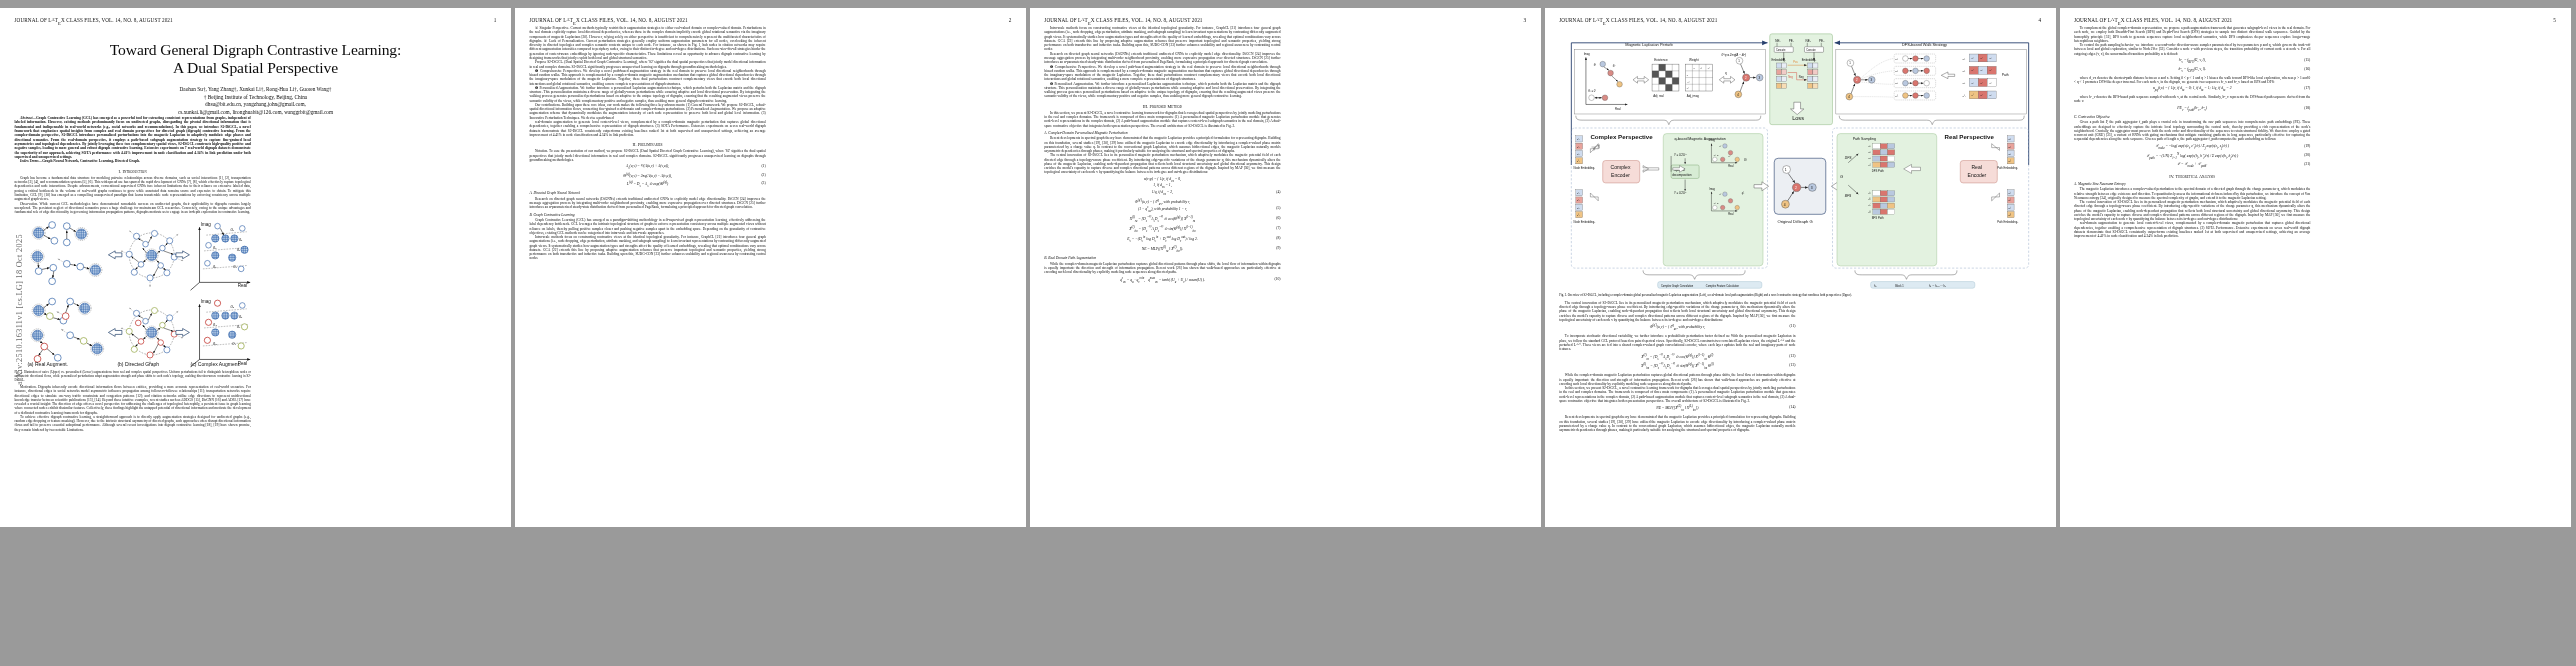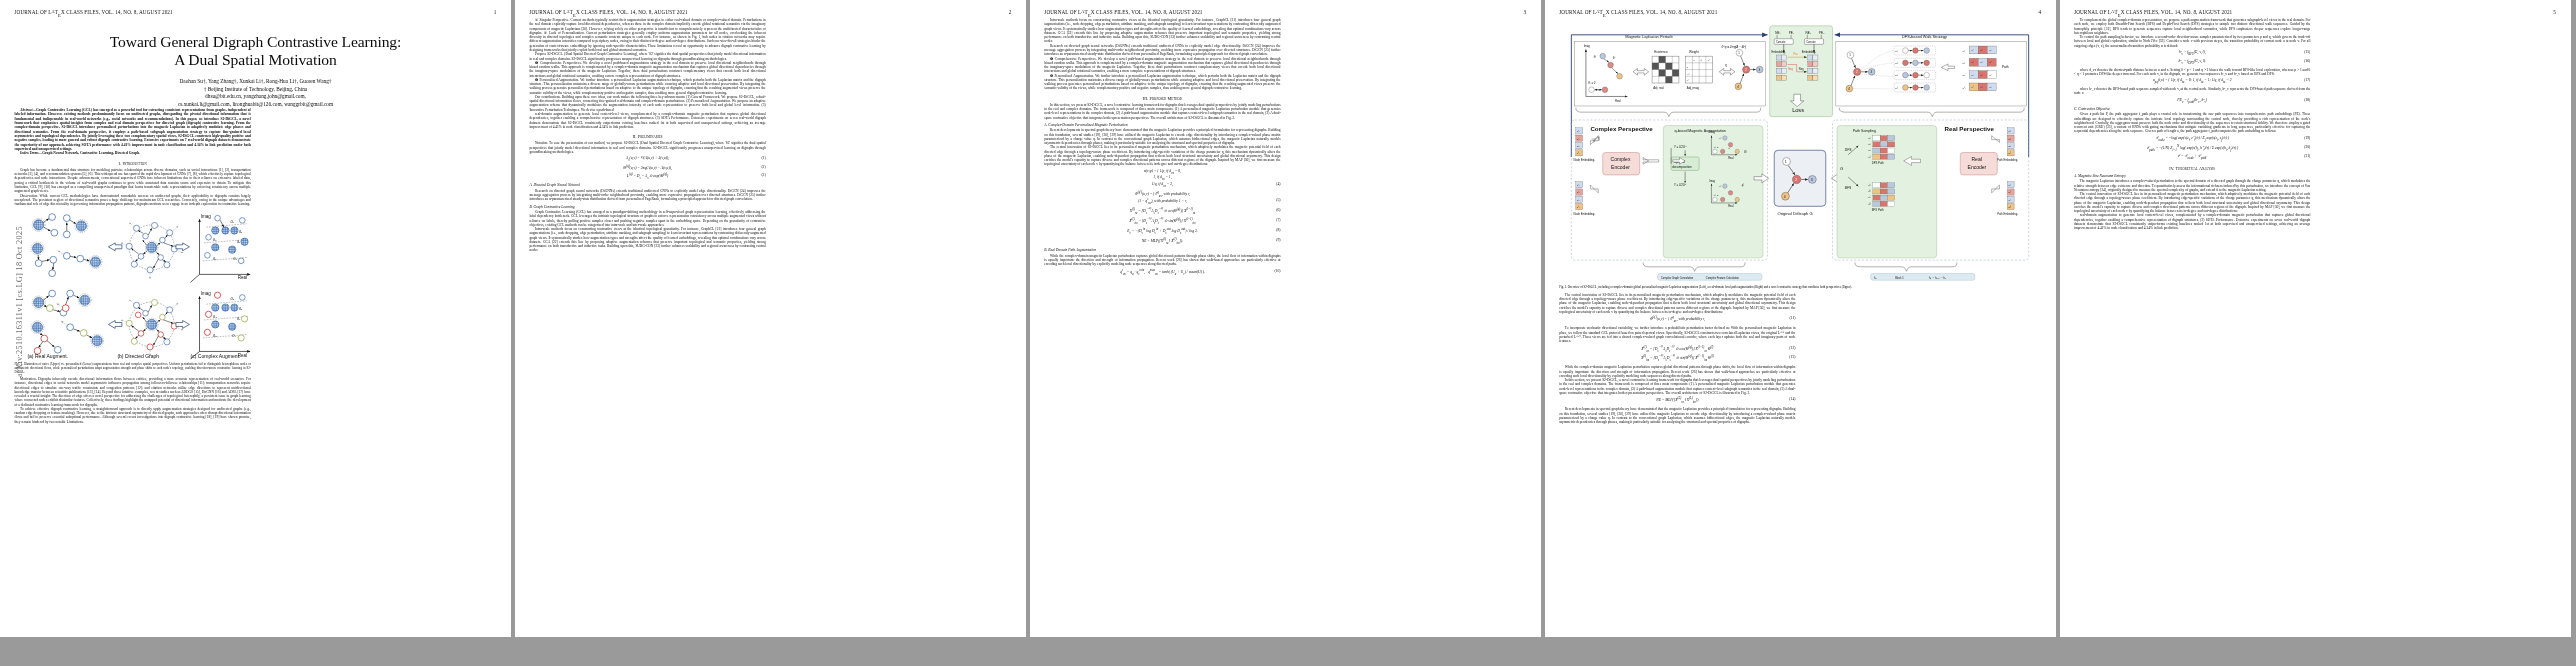--- a/index.html
+++ b/index.html
@@ -20,11 +20,12 @@
   .page {
     background: #ffffff;
     width: 511px;
-    height: 637px;
+    height: 519px;
     position: relative;
     padding: 9px 14.5px 7.8px 14.5px;
     flex: 0 0 511px;
     overflow: hidden;
+    margin-top: 8px;
   }
   .pg-head {
     display: flex;

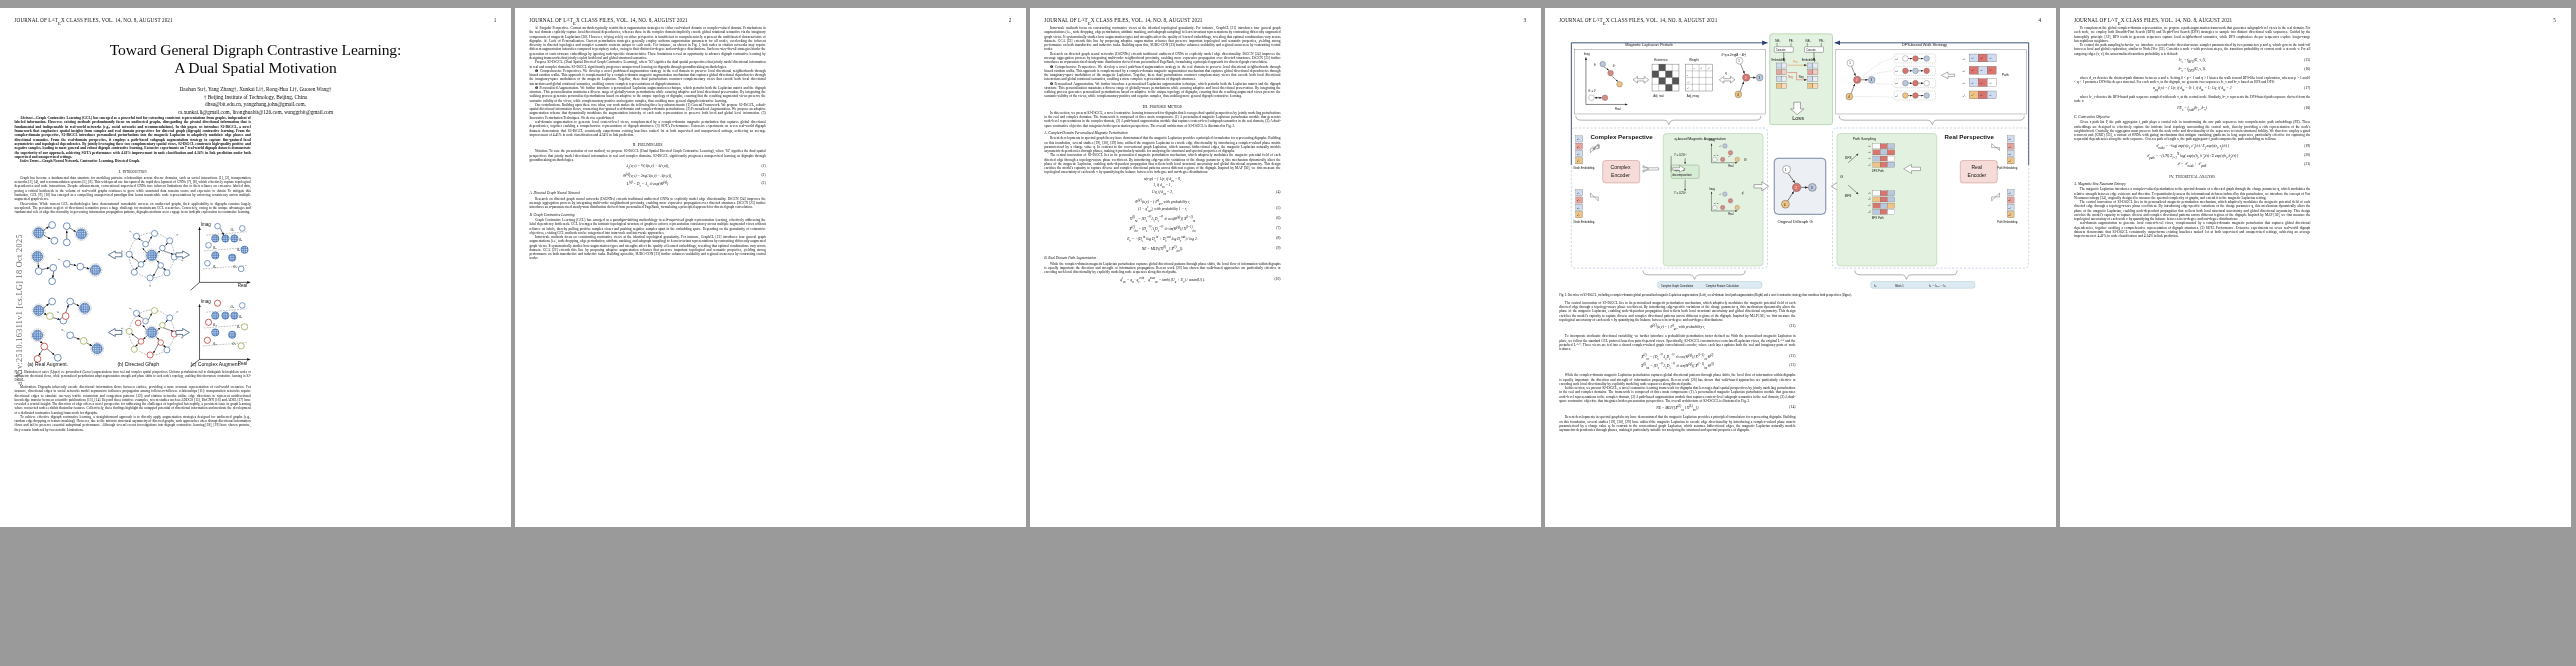--- a/index.html
+++ b/index.html
@@ -165,7 +165,7 @@
     <div class="cols">
       <h1 class="title">
         <span>Toward General Digraph Contrastive Learning:</span><br>
-        <span>A Dual Spatial Motivation</span>
+        <span>A Dual Spatial Perspective</span>
       </h1>
       <div class="authors">
         <span>Daohan Su†, Yang Zhang†, Xunkai Li†, Rong-Hua Li†, Guoren Wang†</span>

